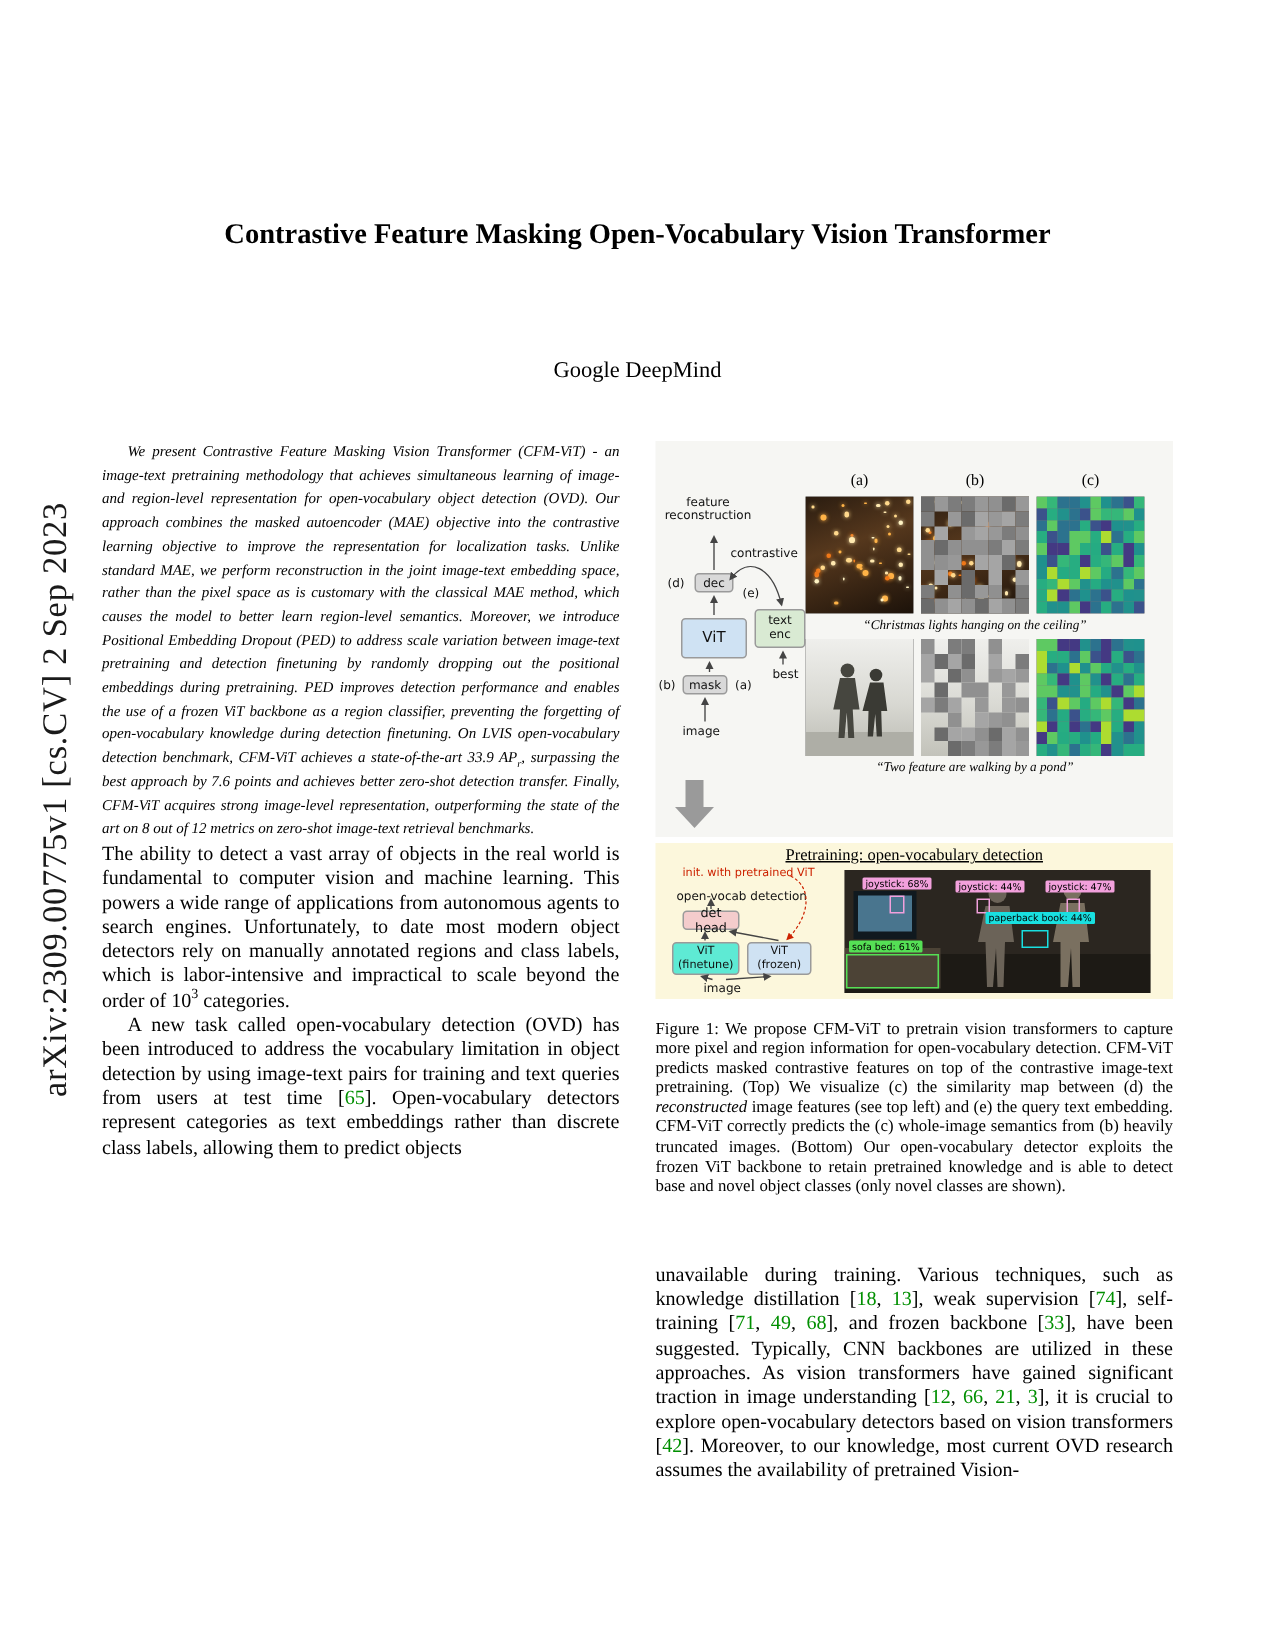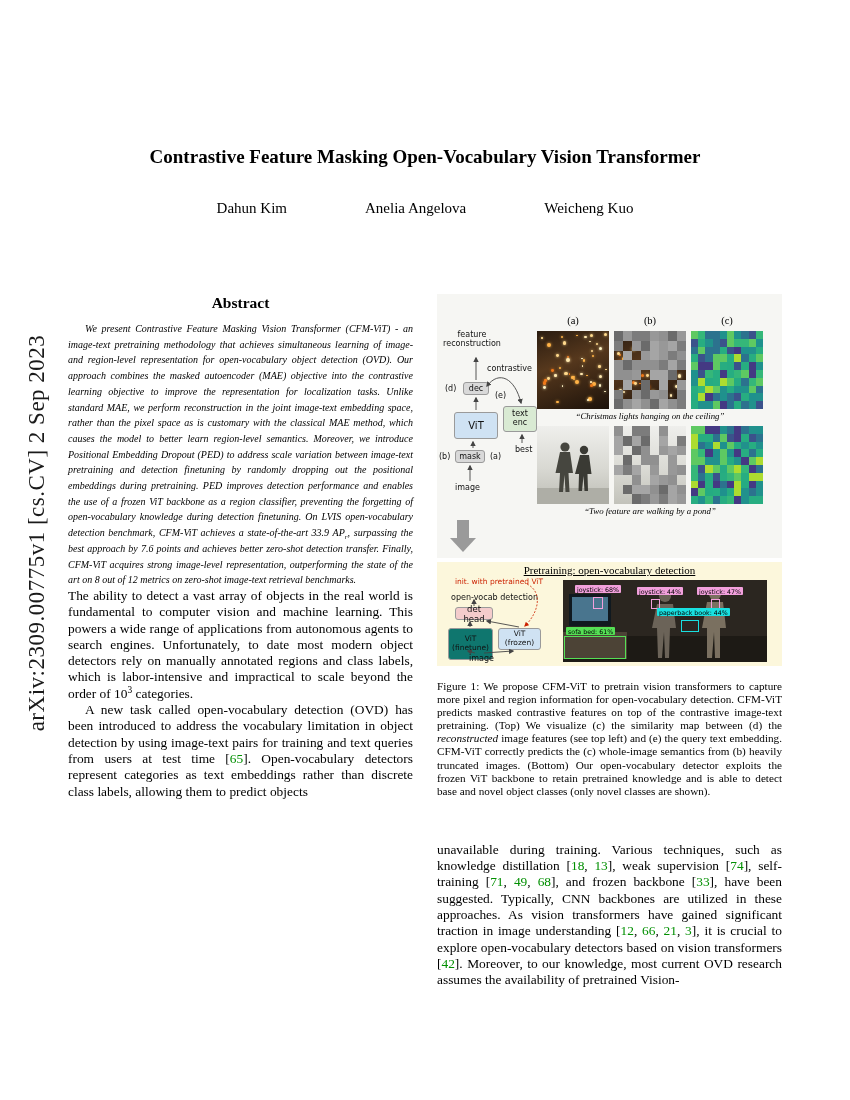--- a/index.html
+++ b/index.html
@@ -96,11 +96,6 @@
 
   <h1 class="title">Contrastive Feature Masking Open-Vocabulary Vision Transformer</h1>
 
-  <div class="authors">
-    <span>Dahun Kim</span>
-    <span>Anelia Angelova</span>
-    <span>Weicheng Kuo</span>
-  </div>
 
 
   <div class="columns">

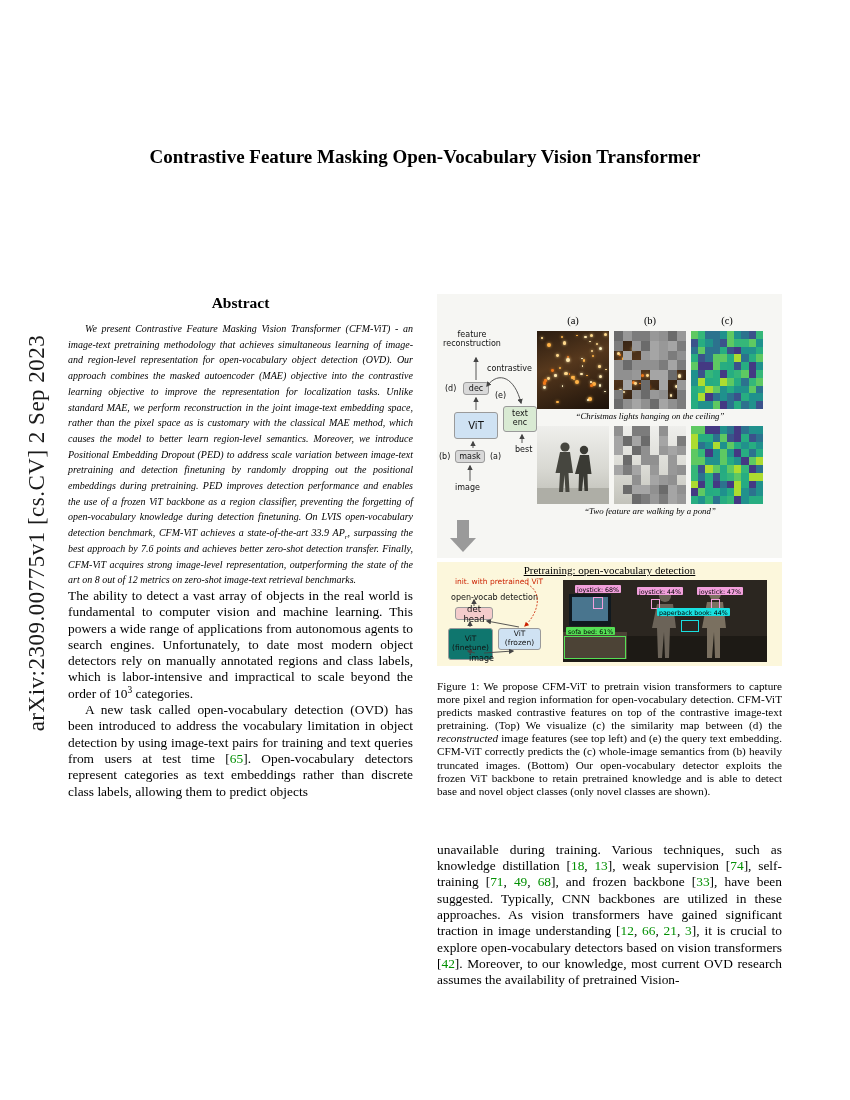--- a/index.html
+++ b/index.html
@@ -97,6 +97,7 @@
   <h1 class="title">Contrastive Feature Masking Open-Vocabulary Vision Transformer</h1>
 
 
+  <div class="affiliation">Google DeepMind</div>
 
   <div class="columns">
 

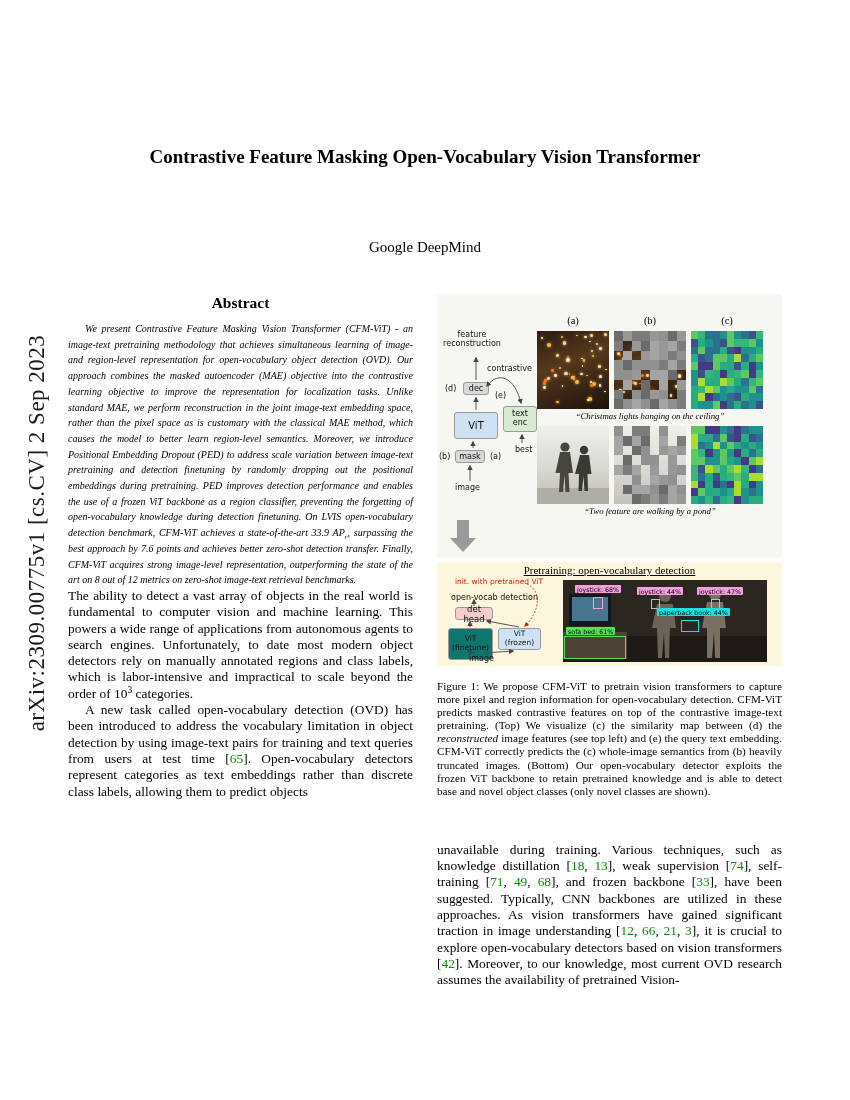--- a/index.html
+++ b/index.html
@@ -102,7 +102,6 @@
   <div class="columns">
 
     <div class="col">
-      <div class="abs-heading">Abstract</div>
       <p class="body abstract">We present Contrastive Feature Masking Vision Transformer (CFM-ViT) - an image-text pretraining methodology that achieves simultaneous learning of image- and region-level representation for open-vocabulary object detection (OVD). Our approach combines the masked autoencoder (MAE) objective into the contrastive learning objective to improve the representation for localization tasks. Unlike standard MAE, we perform reconstruction in the joint image-text embedding space, rather than the pixel space as is customary with the classical MAE method, which causes the model to better learn region-level semantics. Moreover, we introduce Positional Embedding Dropout (PED) to address scale variation between image-text pretraining and detection finetuning by randomly dropping out the positional embeddings during pretraining. PED improves detection performance and enables the use of a frozen ViT backbone as a region classifier, preventing the forgetting of open-vocabulary knowledge during detection finetuning. On LVIS open-vocabulary detection benchmark, CFM-ViT achieves a state-of-the-art 33.9 AP<sub>r</sub>, surpassing the best approach by 7.6 points and achieves better zero-shot detection transfer. Finally, CFM-ViT acquires strong image-level representation, outperforming the state of the art on 8 out of 12 metrics on zero-shot image-text retrieval benchmarks.</p>
       <p class="body noindent">The ability to detect a vast array of objects in the real world is fundamental to computer vision and machine learning. This powers a wide range of applications from autonomous agents to search engines. Unfortunately, to date most modern object detectors rely on manually annotated regions and class labels, which is labor-intensive and impractical to scale beyond the order of 10<sup>3</sup> categories.</p>
       <p class="body">A new task called open-vocabulary detection (OVD) has been introduced to address the vocabulary limitation in object detection by using image-text pairs for training and text queries from users at test time [<span class="cite">65</span>]. Open-vocabulary detectors represent categories as text embeddings rather than discrete class labels, allowing them to predict objects</p>

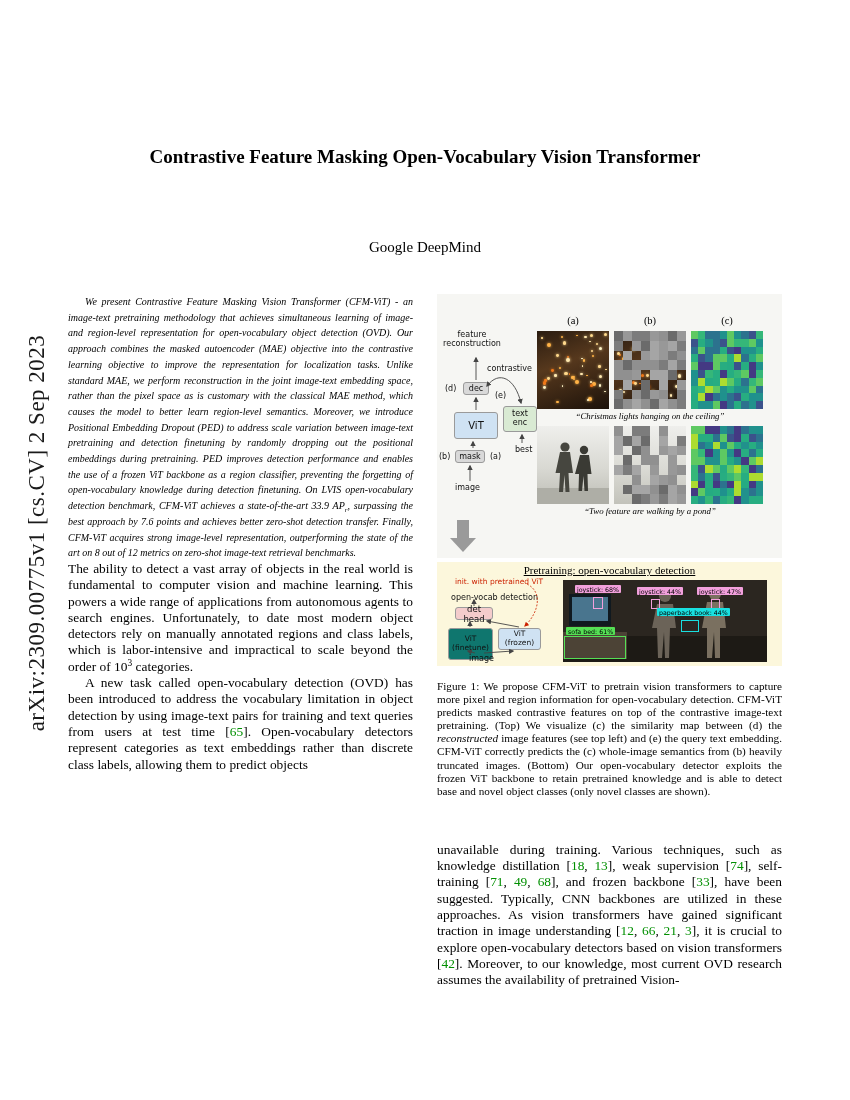--- a/index.html
+++ b/index.html
@@ -70,7 +70,7 @@
   .initlab{left:6px;top:16px;width:112px;text-align:center;color:#cc2200;font-size:7.5px;}
   .ovdlab{left:14px;top:31px;font-size:8px;}
   .dethead{left:18px;top:45px;width:38px;height:13px;font-size:8.5px;background:#f4cccc;}
-  .vfine{left:11px;top:66px;width:45px;height:32px;font-size:7.5px;background:#0f766e;line-height:1.15;}
+  .vfine{left:11px;top:66px;width:45px;height:22px;font-size:7.5px;background:#5eead4;line-height:1.15;}
   .vfroz{left:61px;top:66px;width:43px;height:22px;font-size:7.5px;background:#cfe2f3;line-height:1.15;}
   .imglab2{left:32px;top:92px;font-size:8px;}
   .photo{position:absolute;left:126px;top:18px;width:204px;height:82px;overflow:hidden;background:#2b2620;}

